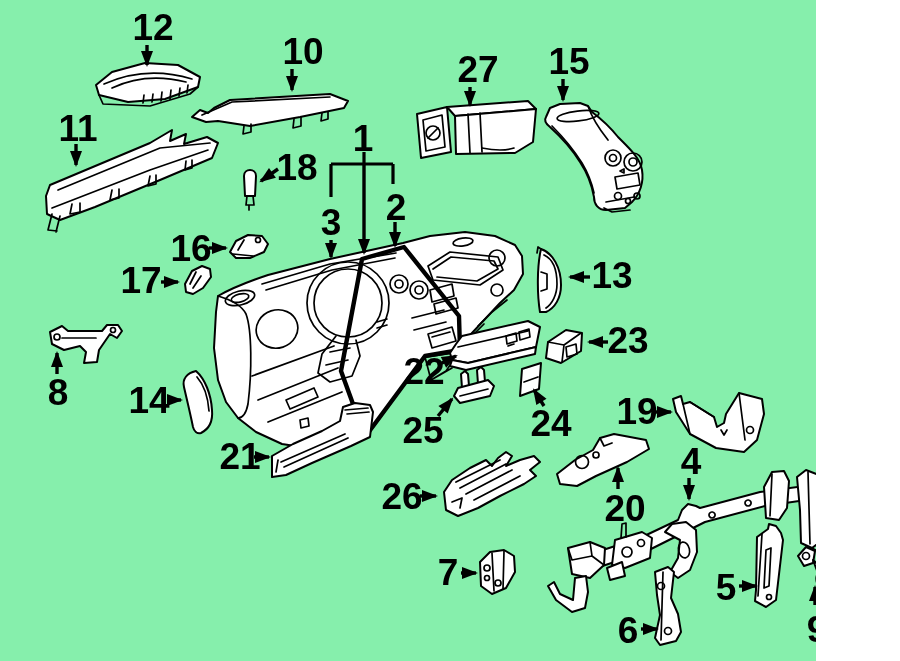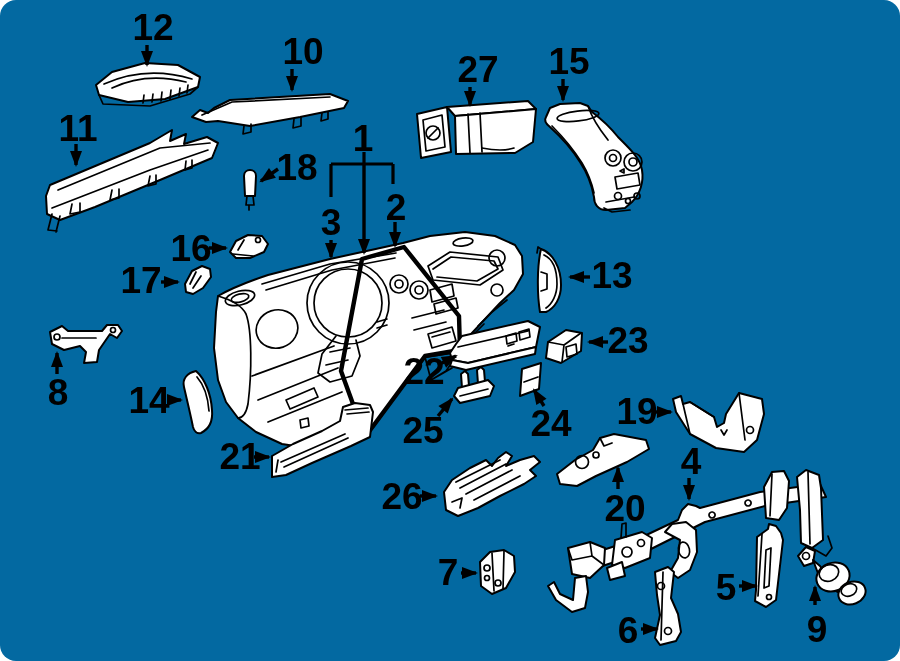--- a/index.html
+++ b/index.html
@@ -3,7 +3,7 @@
 <meta charset="utf-8">
 <style>
   html,body{margin:0;padding:0;background:#ffffff;}
-  .stage{position:relative;width:900px;height:661px;background:#0369a1;overflow:hidden;border-radius:16px;}
+  .stage{position:relative;width:816px;height:661px;background:#86efac;overflow:hidden;}
   svg{display:block;}
   .p{fill:#ffffff;stroke:#000000;stroke-width:2;stroke-linejoin:round;stroke-linecap:round;}
   .d{fill:none;stroke:#000000;stroke-width:1.7;stroke-linejoin:round;stroke-linecap:round;}

